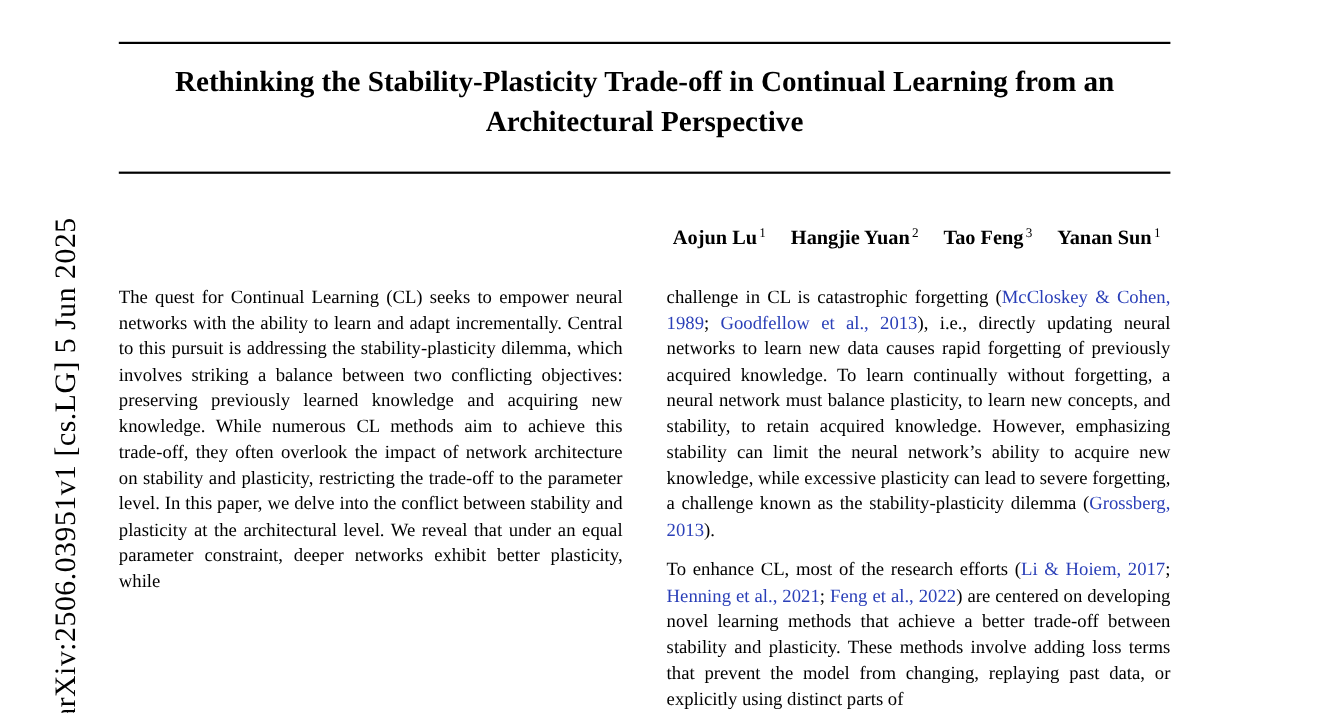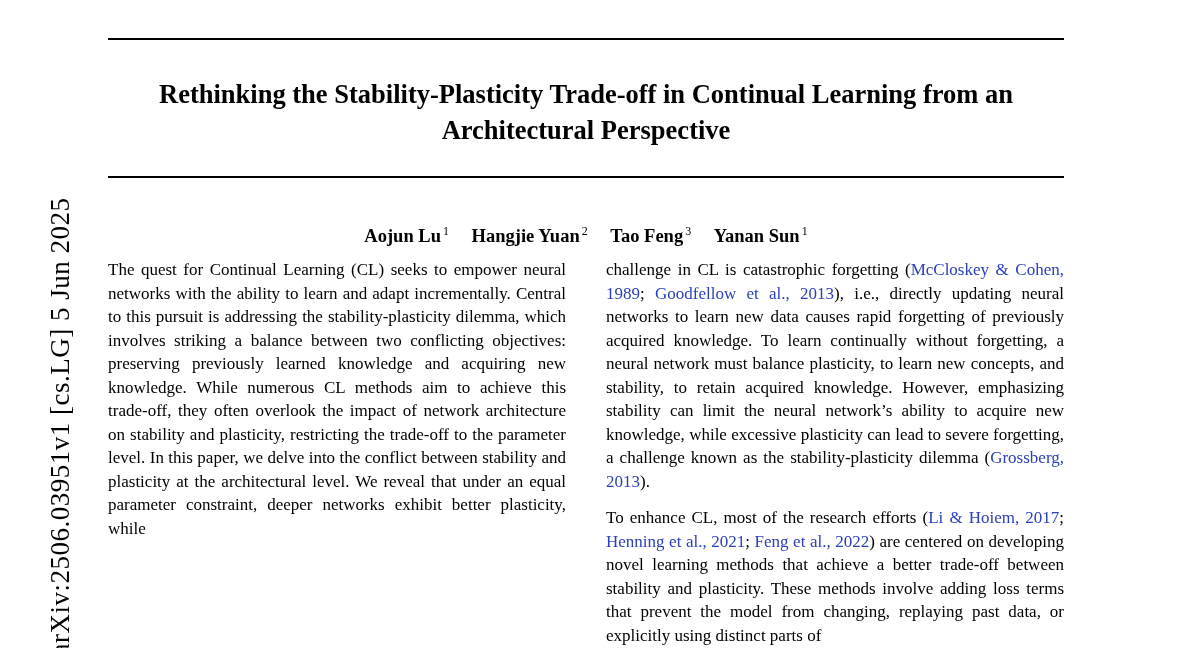--- a/index.html
+++ b/index.html
@@ -58,7 +58,7 @@
     font-weight: bold;
     font-size: 26.5px;
     line-height: 36px;
-    margin: 36px 40px 0 40px;
+    margin: 16px 40px 0 40px;
   }
   .authors {
     text-align: center;

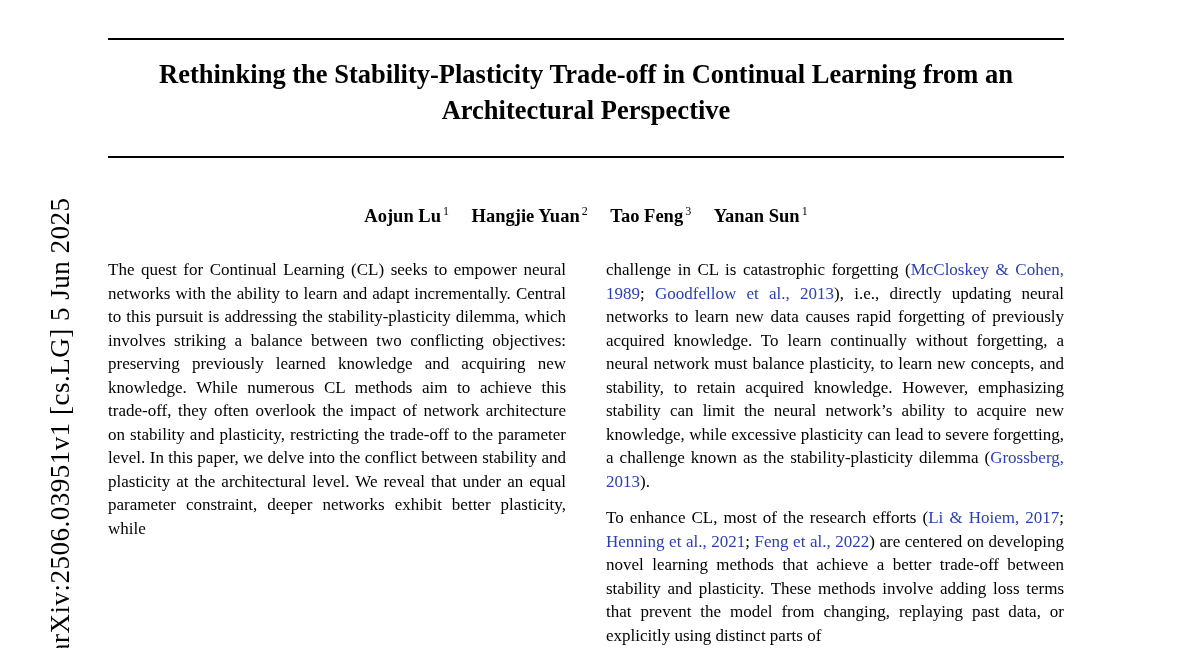--- a/index.html
+++ b/index.html
@@ -61,7 +61,7 @@
     margin: 16px 40px 0 40px;
   }
   .authors {
-    text-align: center;
+    text-align: right;
     font-size: 18.5px;
     font-weight: bold;
     margin-top: 46px;

